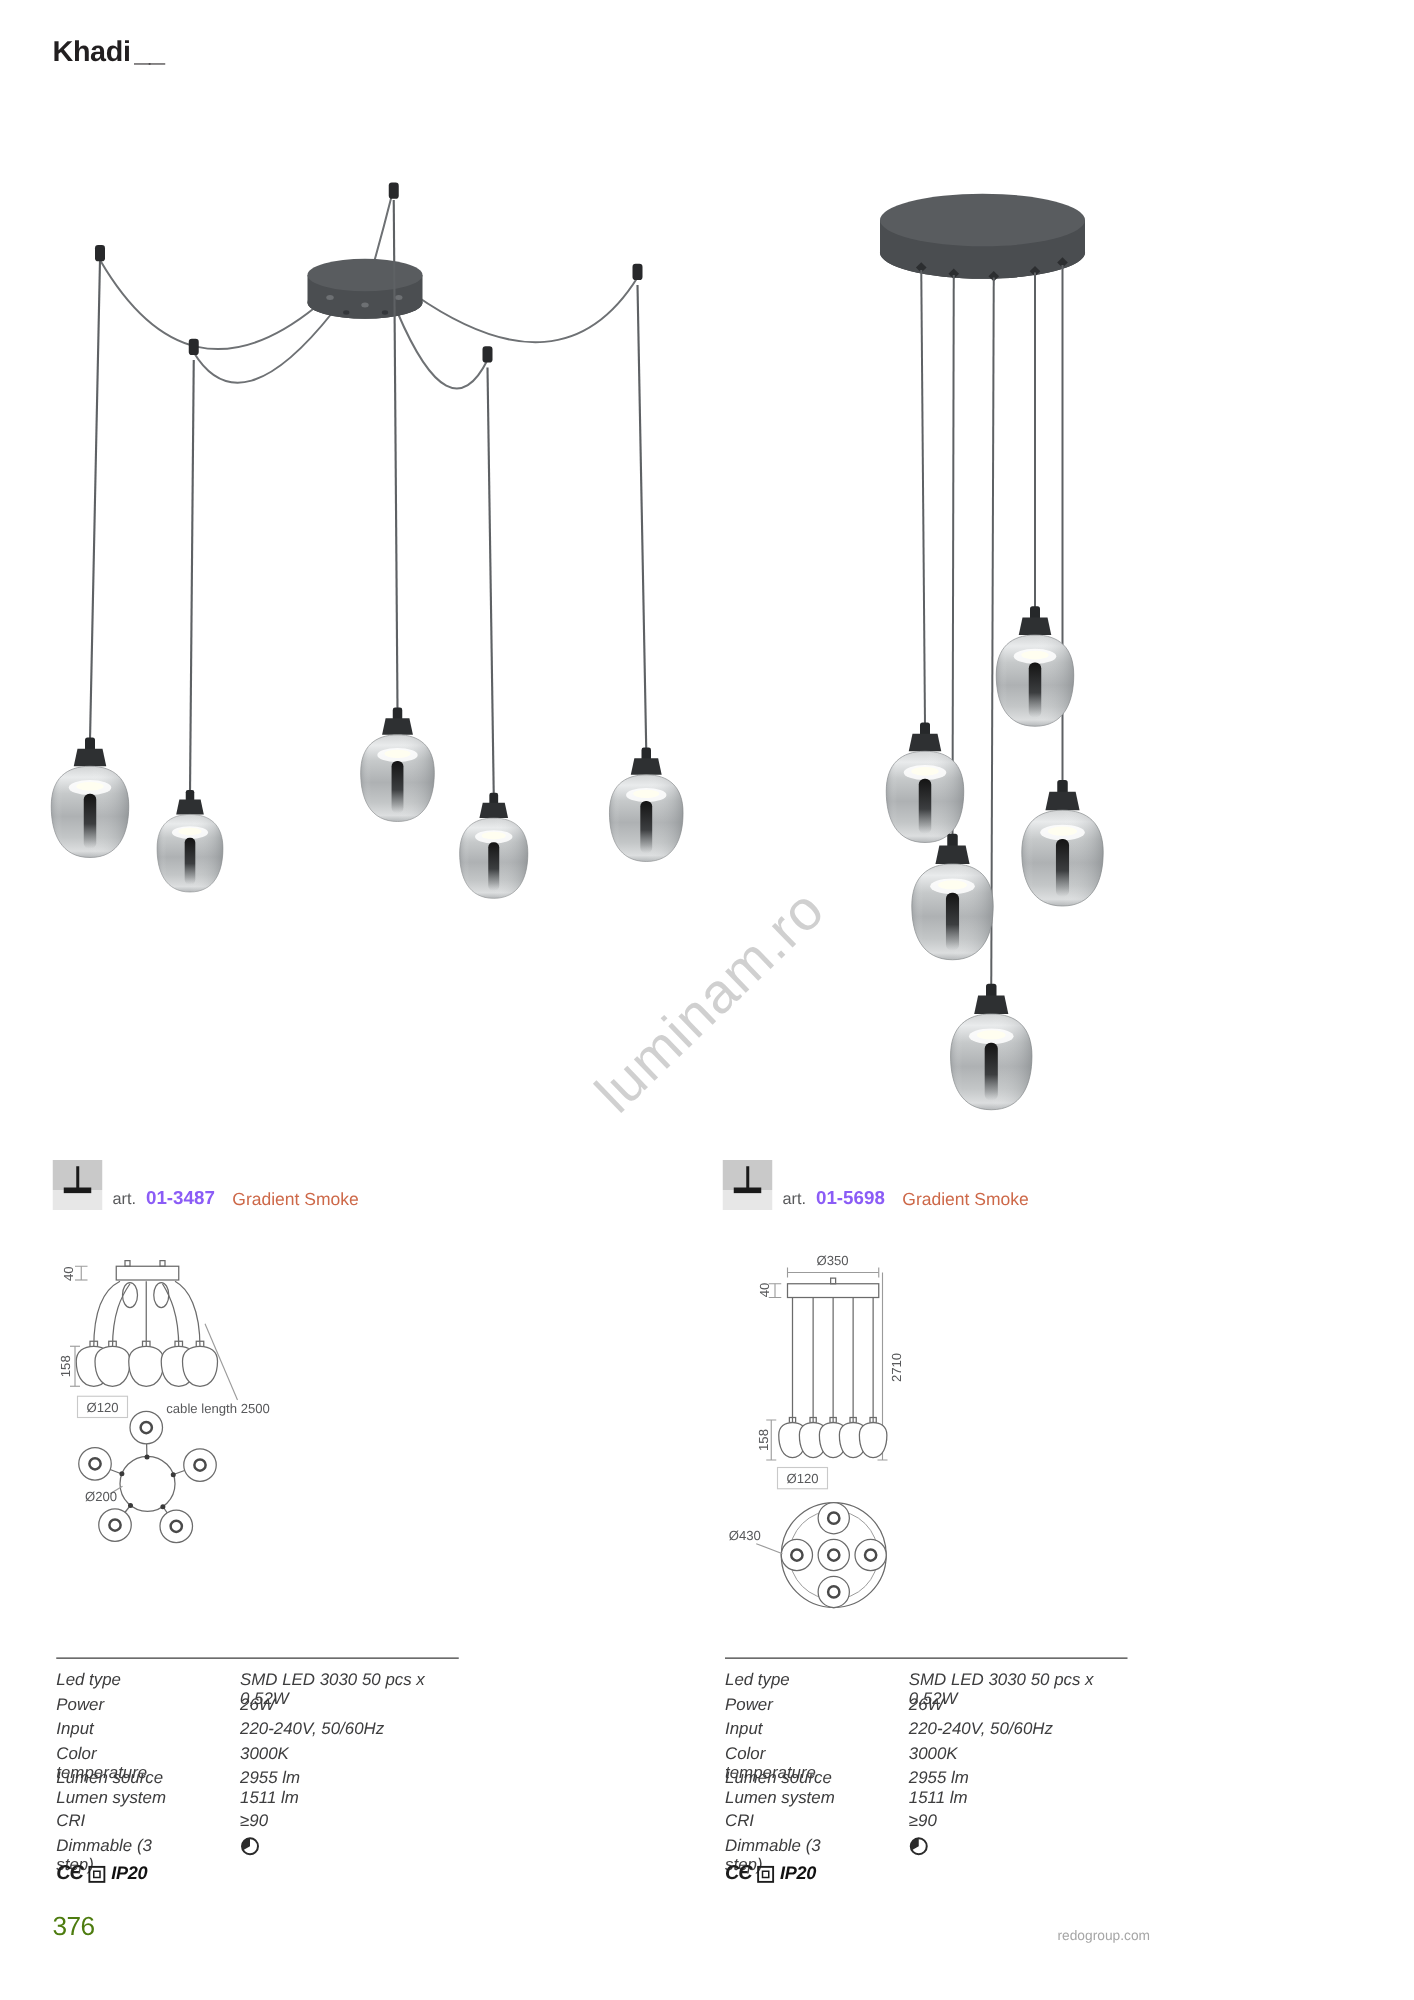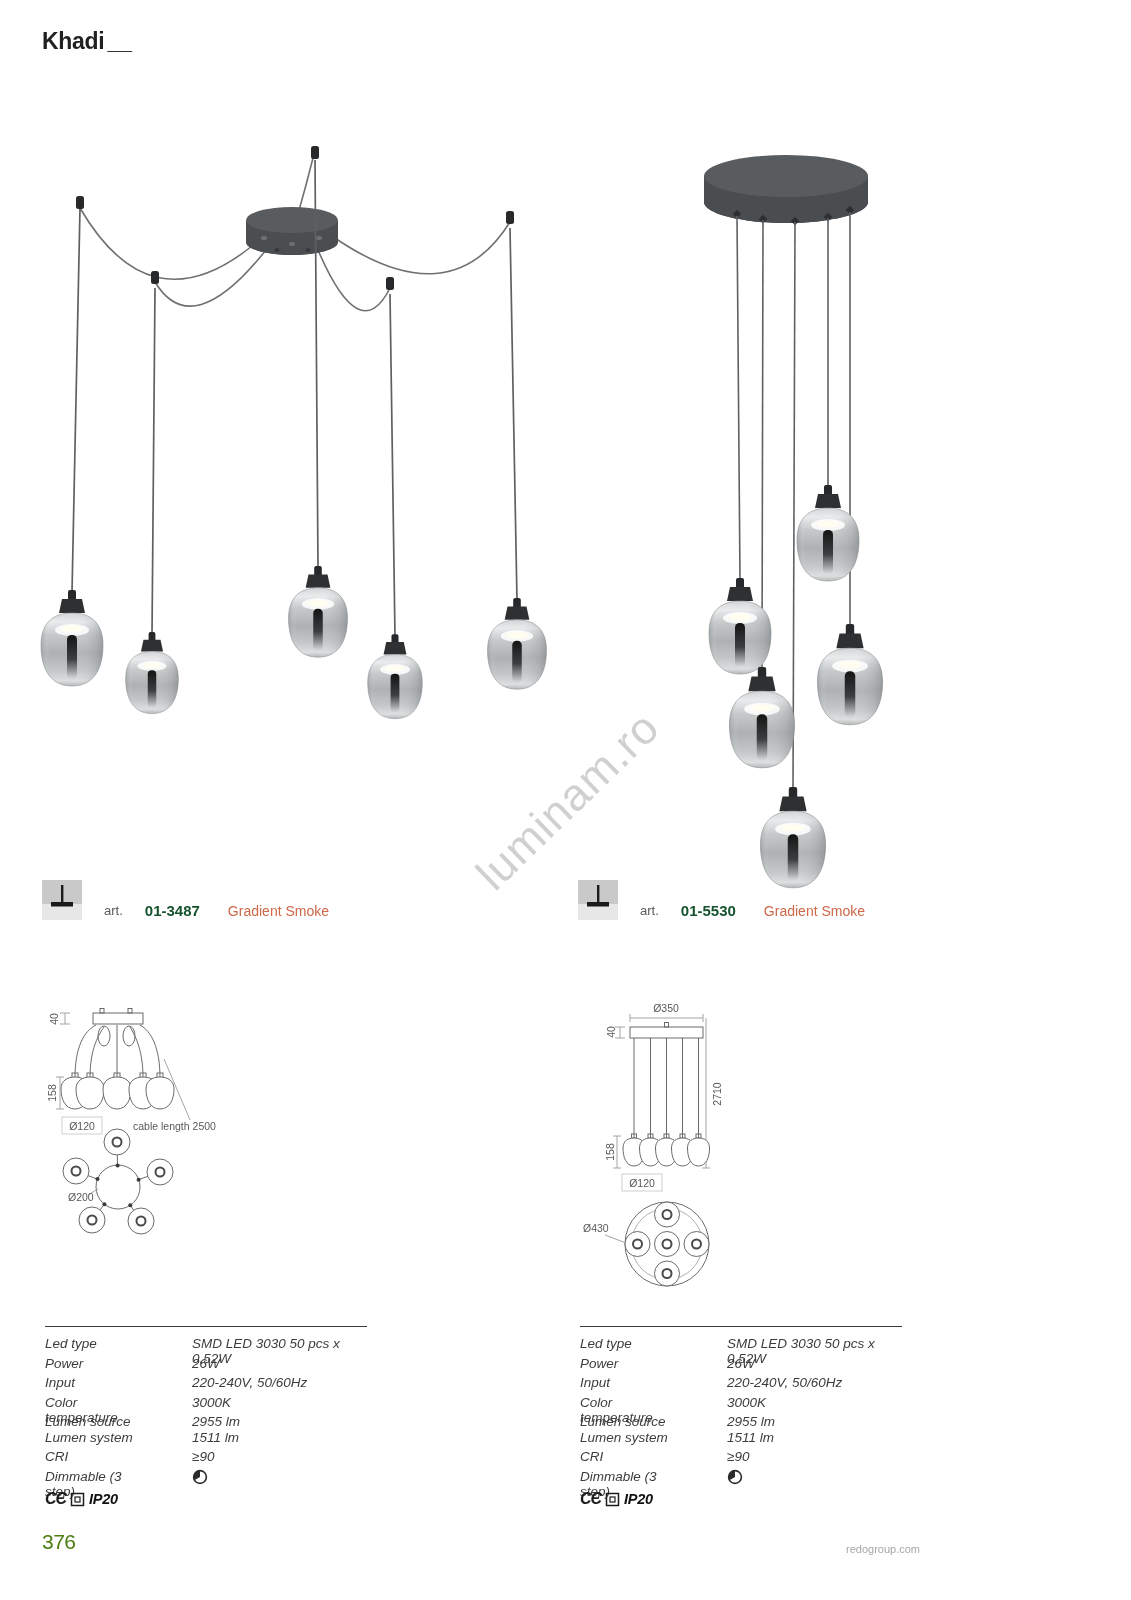--- a/index.html
+++ b/index.html
@@ -9,7 +9,7 @@
   .title .suffix{font-weight:bold;letter-spacing:-1px;margin-left:3px;}
   .watermark{position:absolute;left:398px;top:775px;width:340px;text-align:center;
              font-size:45px;color:#c5c5c5;opacity:.8;transform:rotate(-44deg);letter-spacing:1px;pointer-events:none;}
-  .art-line{position:absolute;top:878px;height:42px;display:flex;align-items:flex-end;gap:22px;}
+  .art-line{position:absolute;top:926px;height:42px;display:flex;align-items:flex-end;gap:8px;}
   .art-line .art-word{font-size:13px;color:#58595b;padding-bottom:2px;}
   .art-line .art-num{font-size:15px;font-weight:bold;color:#14532d;padding-bottom:1px;}
   .art-line .art-finish{font-size:14px;color:#cd6848;padding-bottom:1.5px;margin-left:6px;}

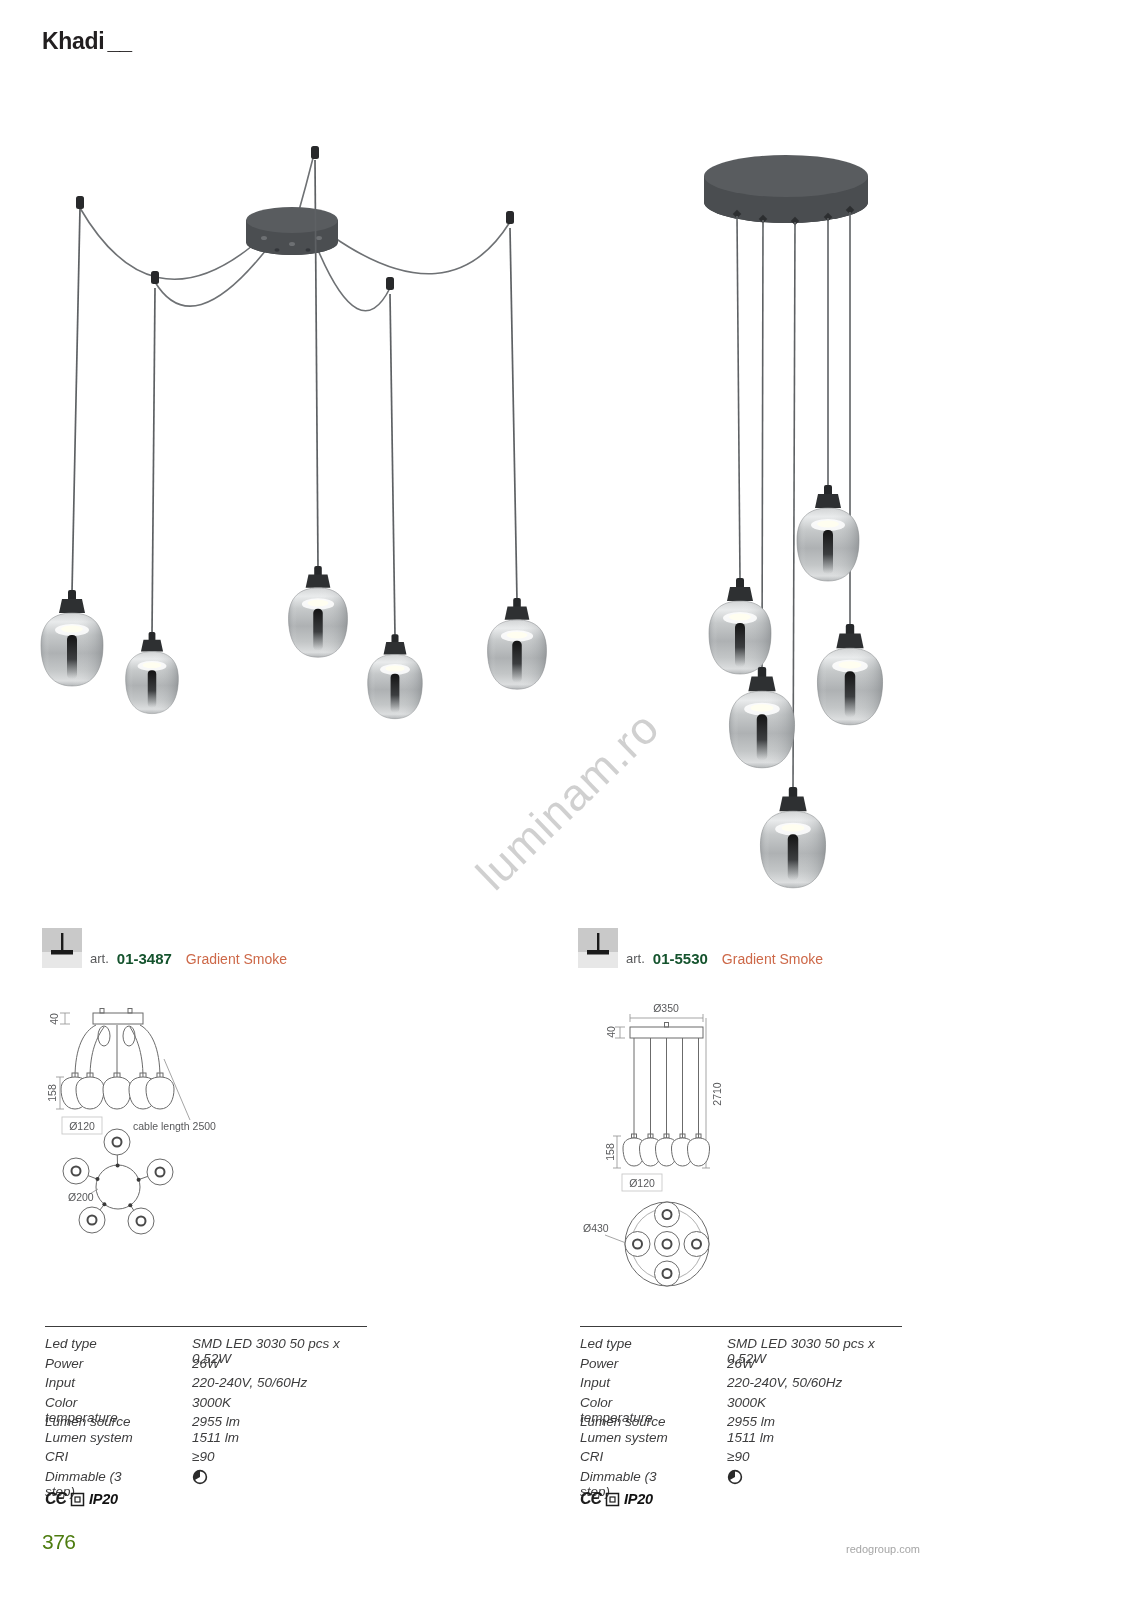--- a/index.html
+++ b/index.html
@@ -11,7 +11,7 @@
              font-size:45px;color:#c5c5c5;opacity:.8;transform:rotate(-44deg);letter-spacing:1px;pointer-events:none;}
   .art-line{position:absolute;top:926px;height:42px;display:flex;align-items:flex-end;gap:8px;}
   .art-line .art-word{font-size:13px;color:#58595b;padding-bottom:2px;}
-  .art-line .art-num{font-size:15px;font-weight:bold;color:#14532d;padding-bottom:1px;}
+  .art-line .art-num{font-size:15px;font-weight:bold;color:#8b5cf6;padding-bottom:1px;}
   .art-line .art-finish{font-size:14px;color:#cd6848;padding-bottom:1.5px;margin-left:6px;}
   .spec-table{position:absolute;width:322px;top:1326px;font-style:italic;}
   .spec-rule{border-top:1.5px solid #3c3c3c;margin-bottom:9px;}

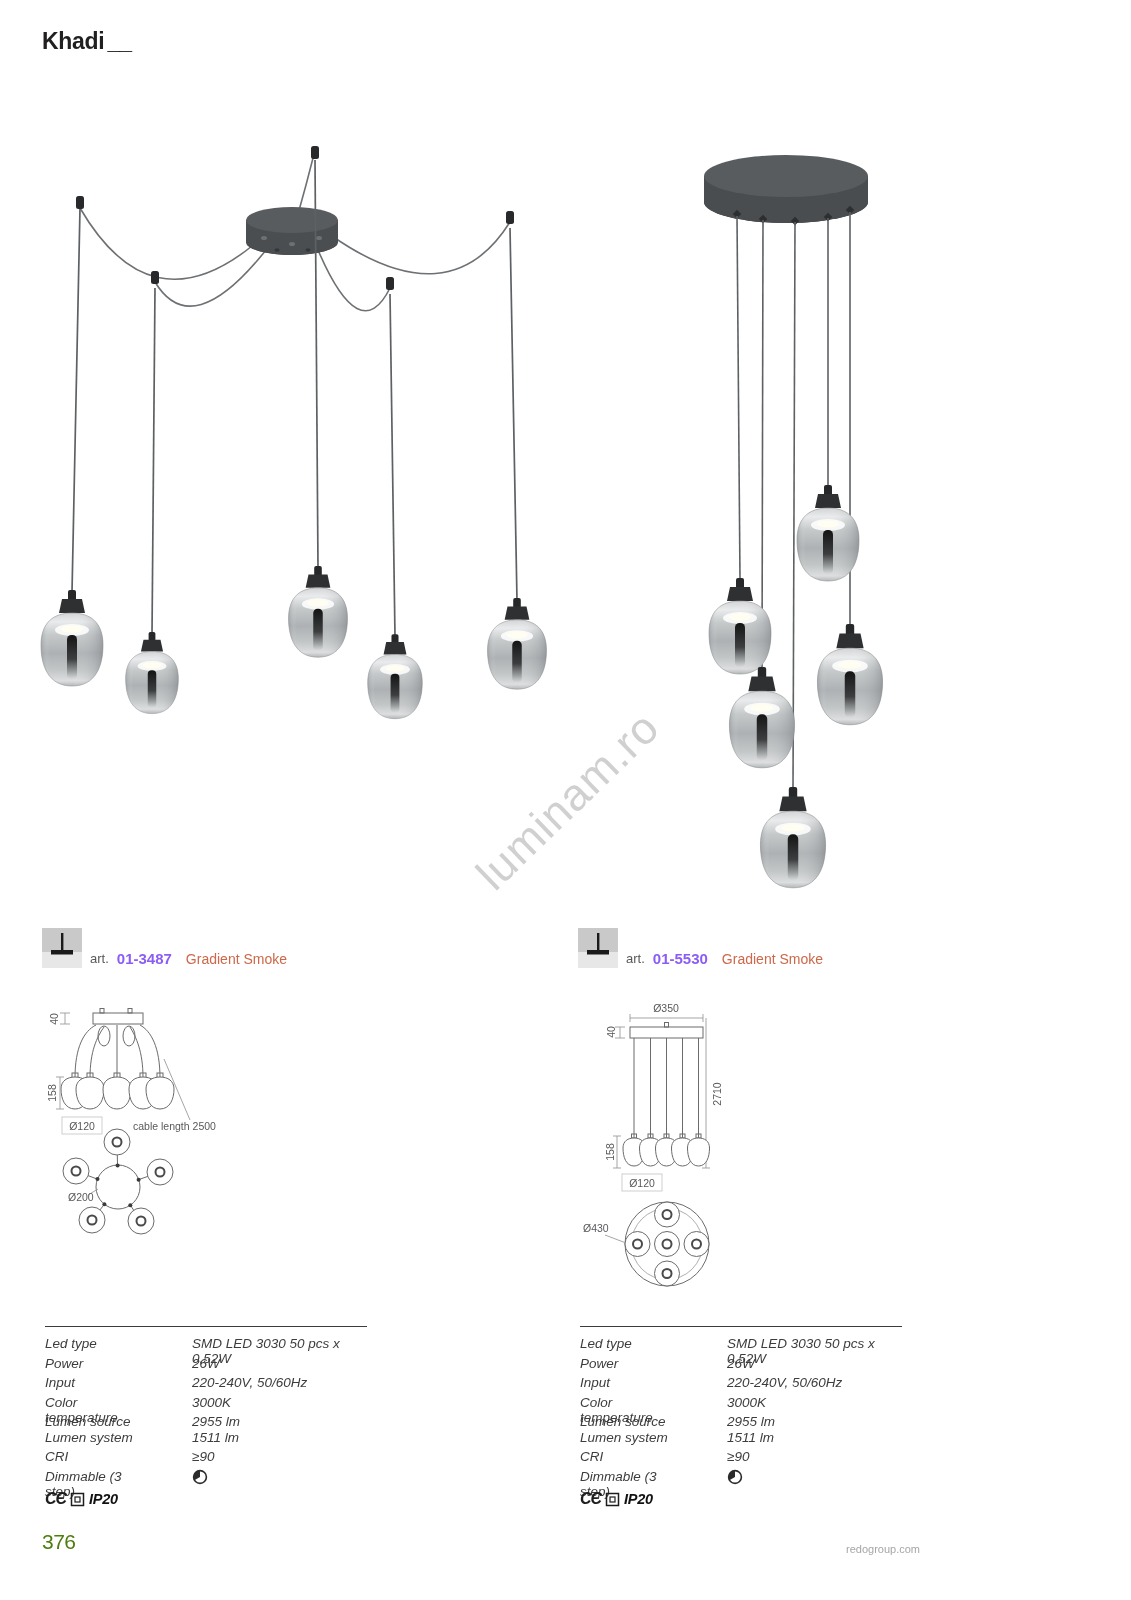--- a/index.html
+++ b/index.html
@@ -162,7 +162,7 @@
       <rect x="9" y="22" width="22" height="4.5" fill="#1a1a1a"></rect>
     </svg>
     <span class="art-word">art.</span>
-    <span class="art-num">01-5530</span>
+    <span class="art-num">01-5698</span>
     <span class="art-finish">Gradient Smoke</span>
   </div>
 

